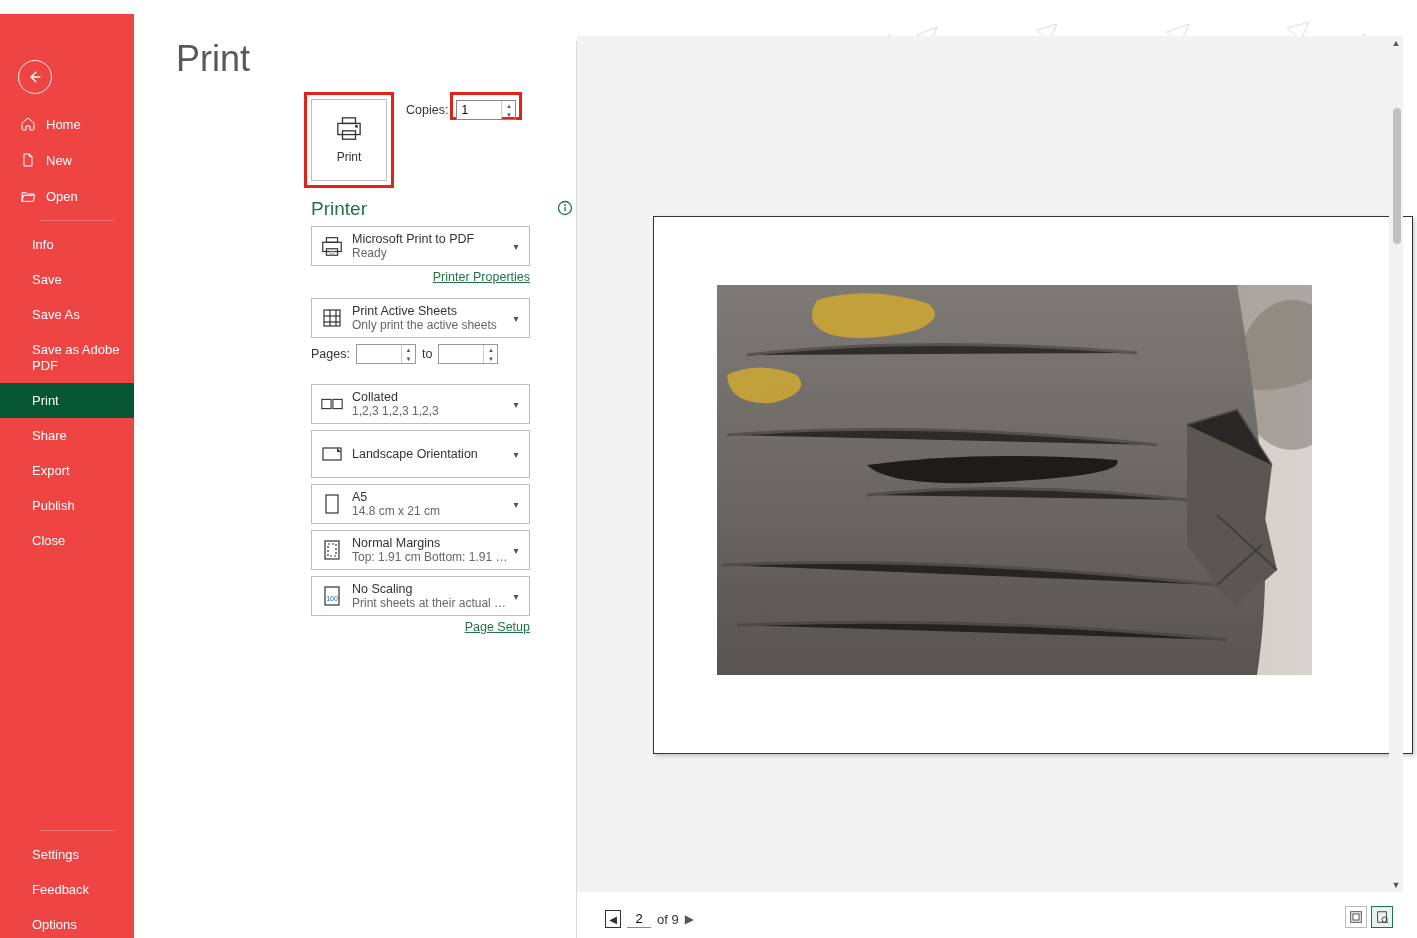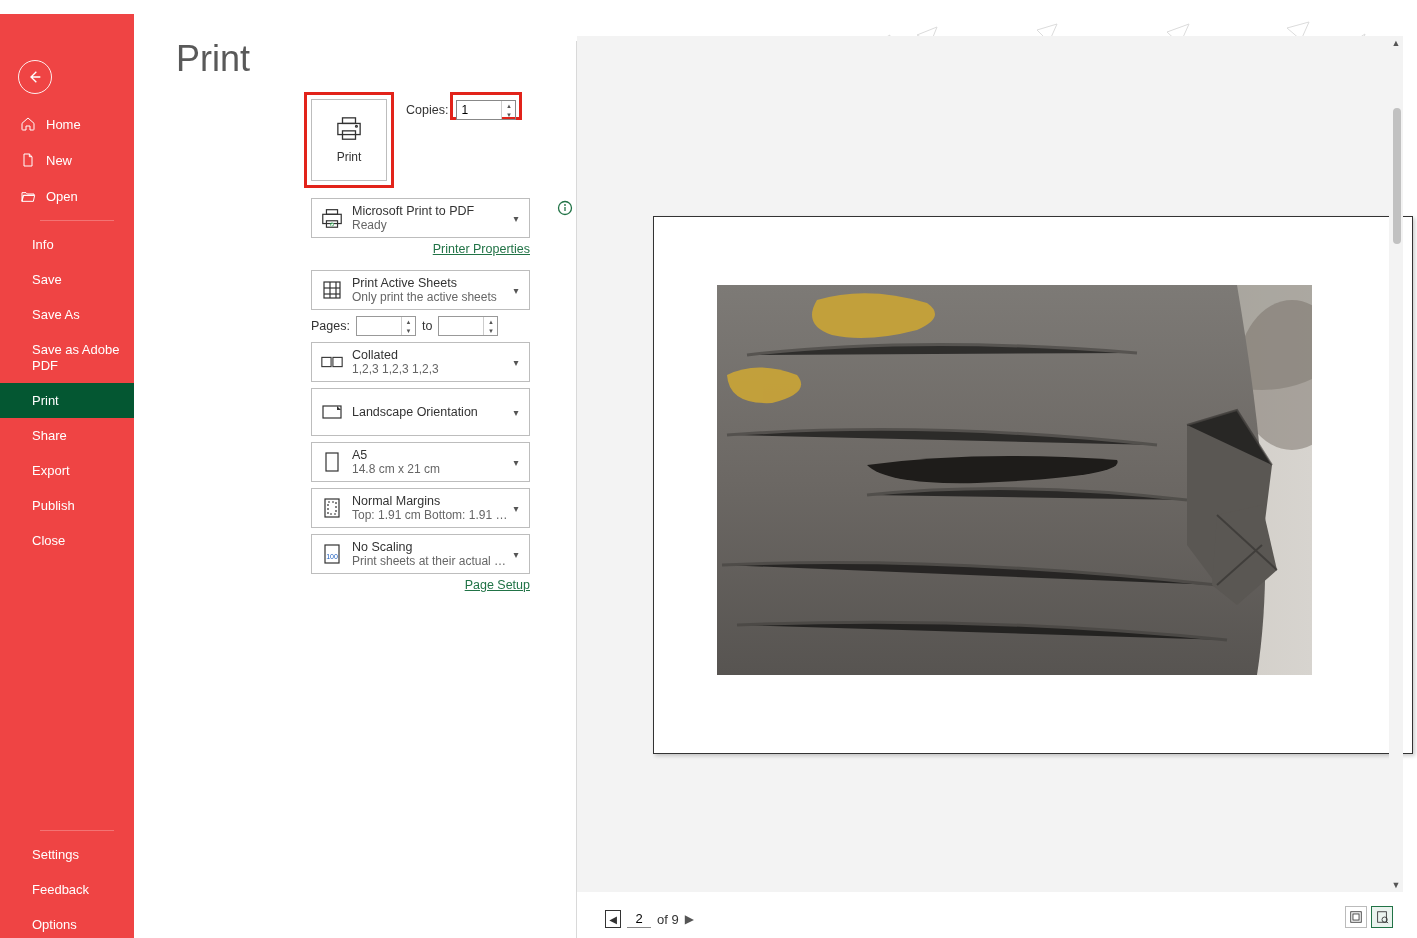--- a/index.html
+++ b/index.html
@@ -267,6 +267,7 @@
     </div>
 
     <div class="printer-block">
+      <div class="section-head">Printer</div>
       <div class="info-i">
         <svg viewBox="0 0 16 16" fill="none" stroke="#217346" stroke-width="1.3">
             <circle cx="8" cy="8" r="6.5"></circle>

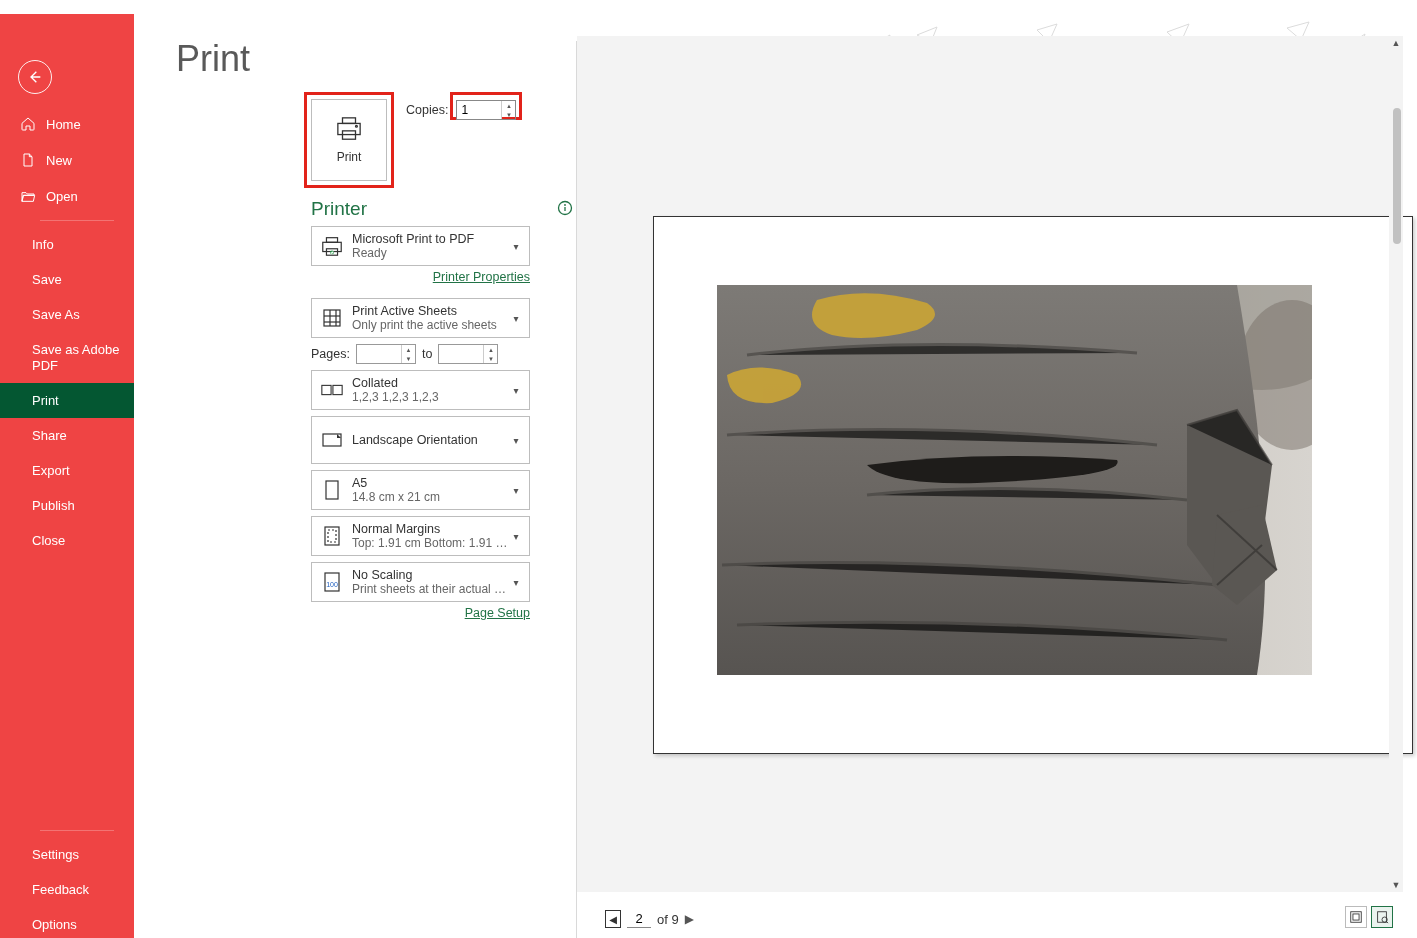--- a/index.html
+++ b/index.html
@@ -332,7 +332,7 @@
           </div>
       </div>
 
-      <div class="dropdown tall" style="margin-top:6px">
+      <div class="dropdown tall" style="margin-top:20px">
         <div class="dd-icon ico-base">
             <svg viewBox="0 0 26 18" stroke-width="1.2">
               <rect x="2" y="4" width="10" height="10"></rect>

